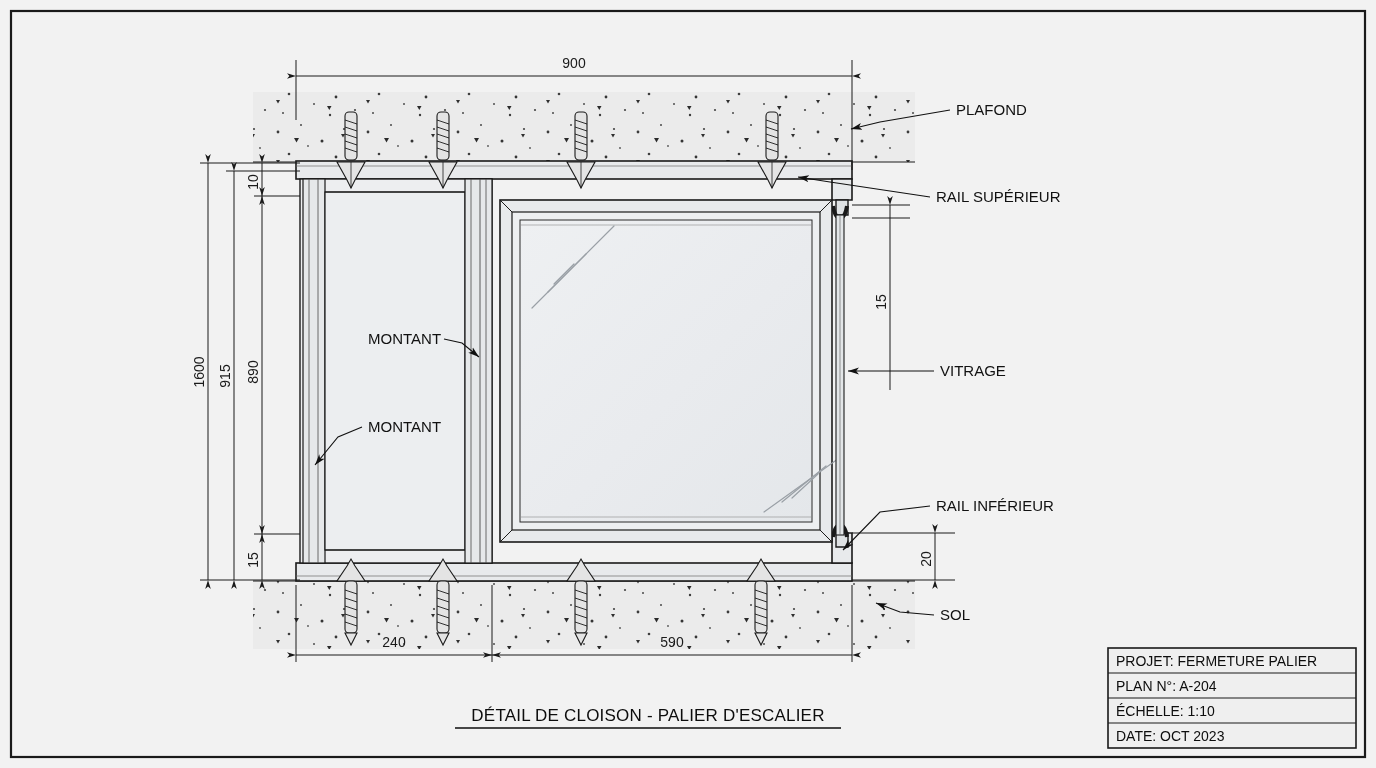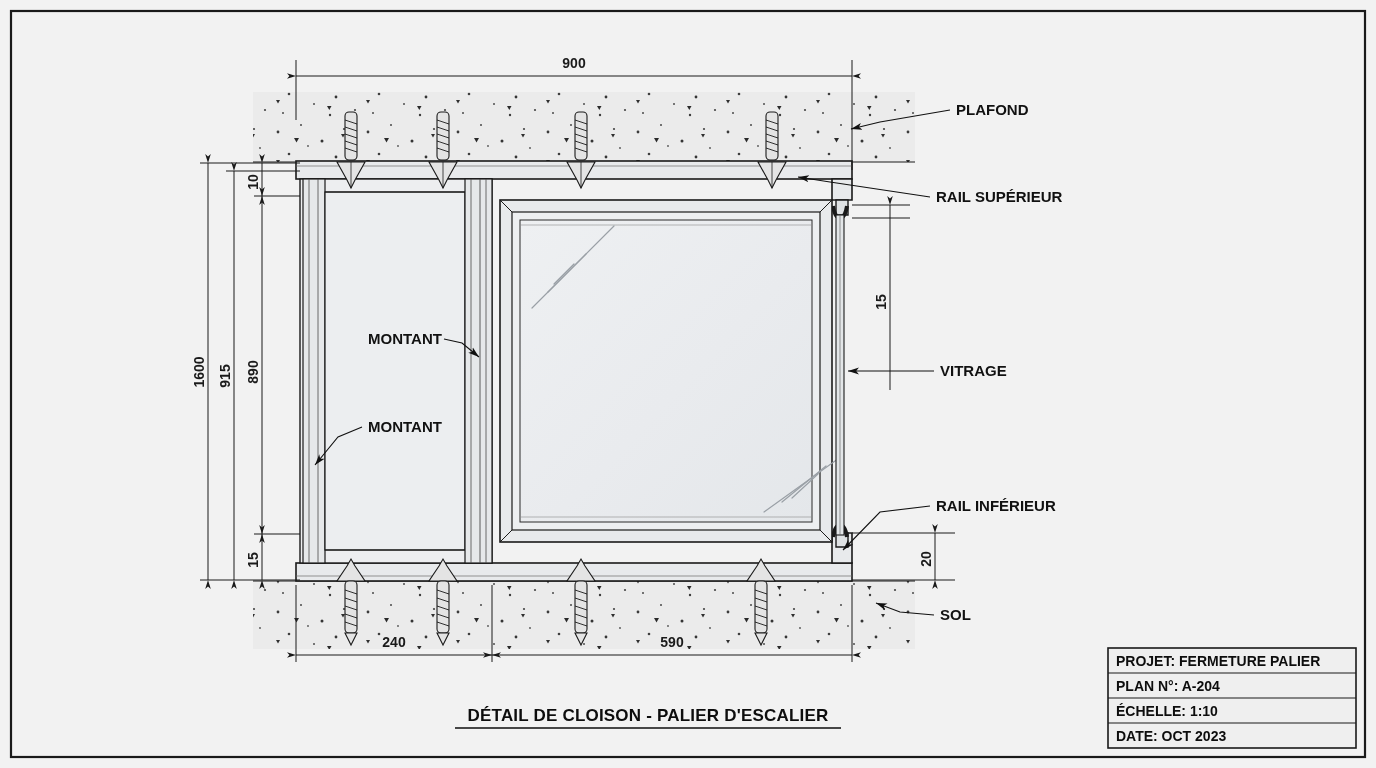--- a/index.html
+++ b/index.html
@@ -10,7 +10,7 @@
     background:#f2f2f2;
     position:relative;
   }
-  #sheet{position:absolute;left:0;top:0;width:1376px;height:768px;font-weight:bold;}
+  #sheet{position:absolute;left:0;top:0;width:1376px;height:768px;}
   svg{display:block;}
   .dimtext{font-family:"Liberation Sans","DejaVu Sans",sans-serif;font-size:14px;fill:#1a1a1a;}
   .labeltext{font-family:"Liberation Sans","DejaVu Sans",sans-serif;font-size:15px;fill:#111111;}

